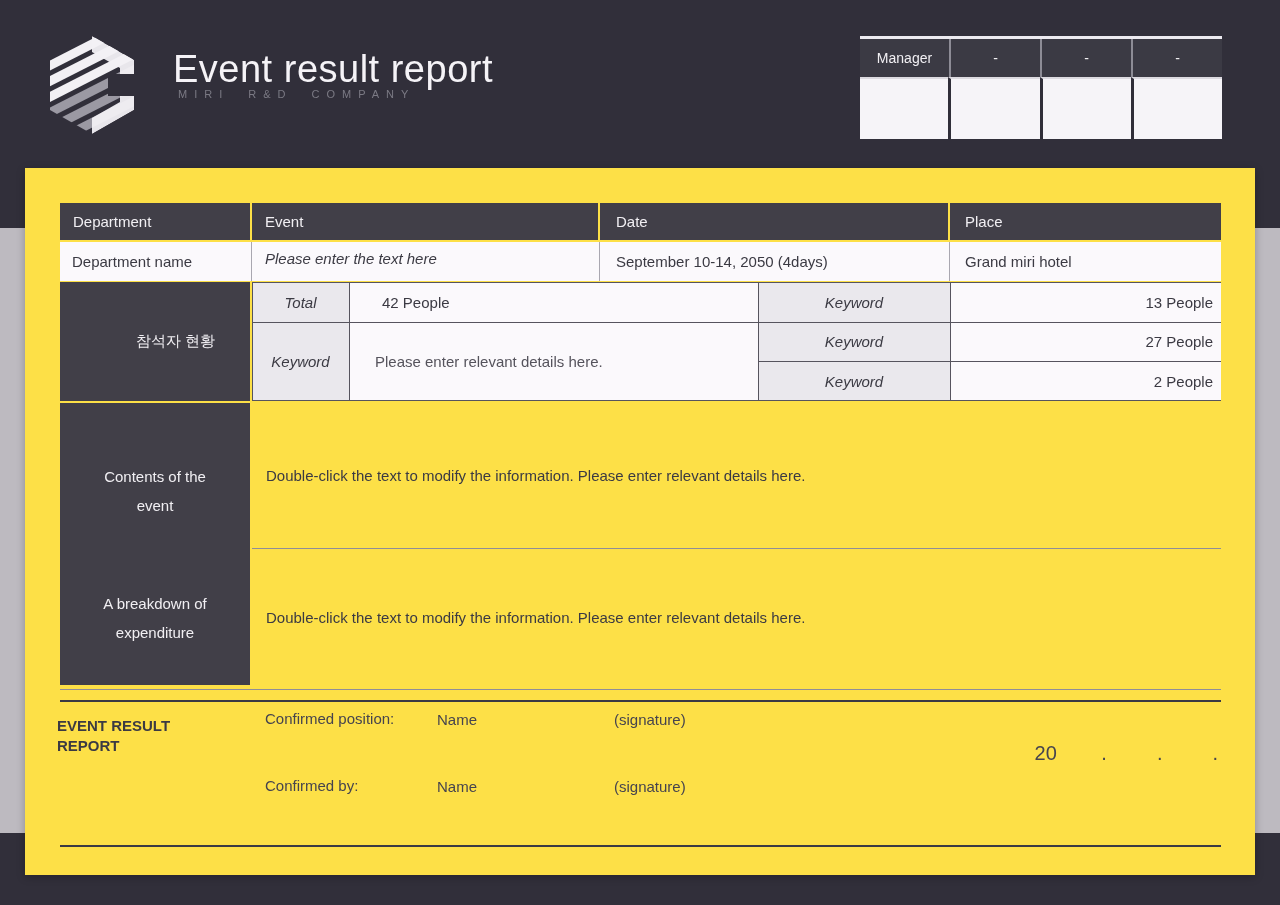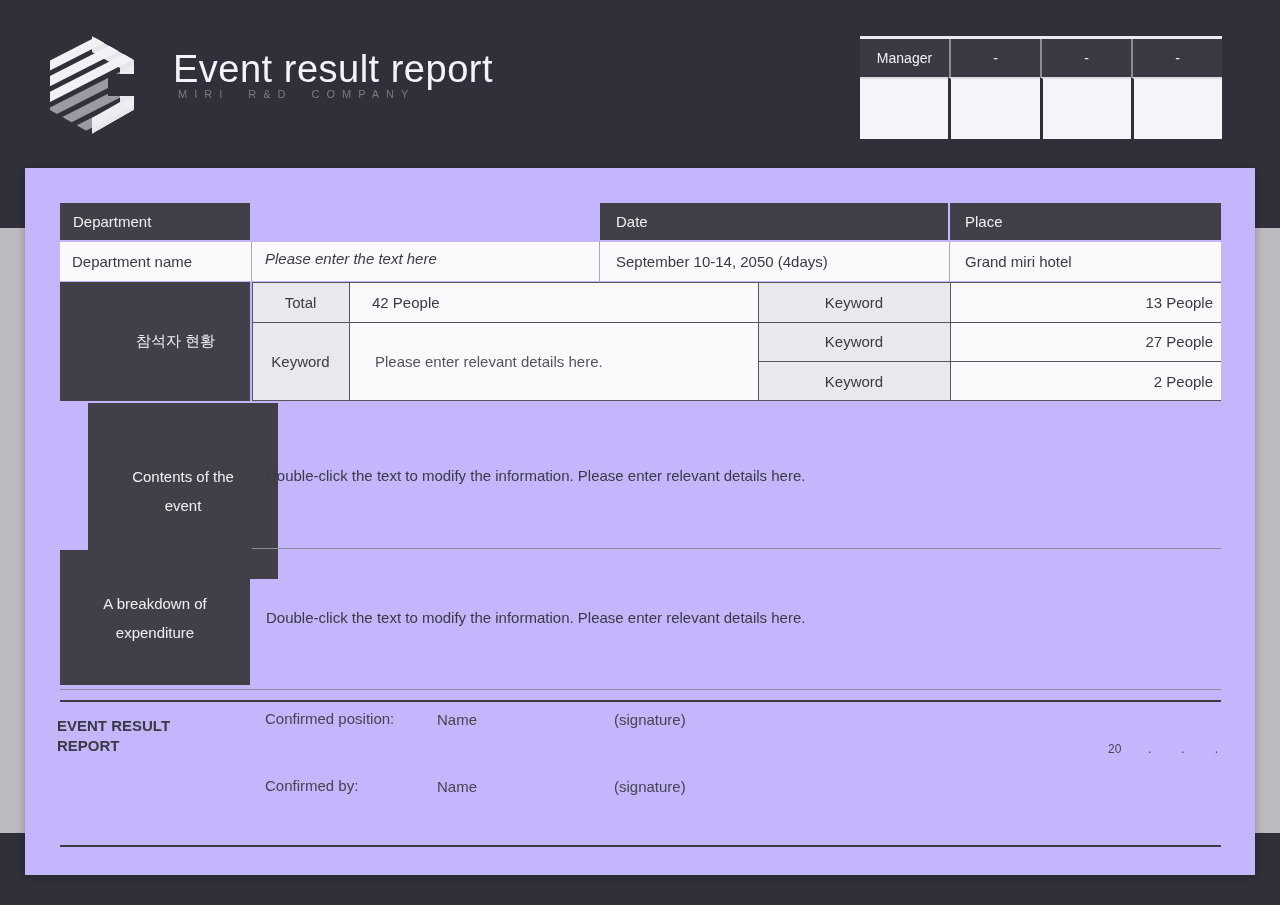--- a/index.html
+++ b/index.html
@@ -45,7 +45,7 @@
   
   .page {
     position:absolute; left:25px; top:168px; width:1230px; height:707px;
-    background:#c4b5fd; box-shadow:0 2px 8px rgba(0,0,0,0.25);
+    background:#fde047; box-shadow:0 2px 8px rgba(0,0,0,0.25);
   }
   .abs { position:absolute; }
   .cell-dark {

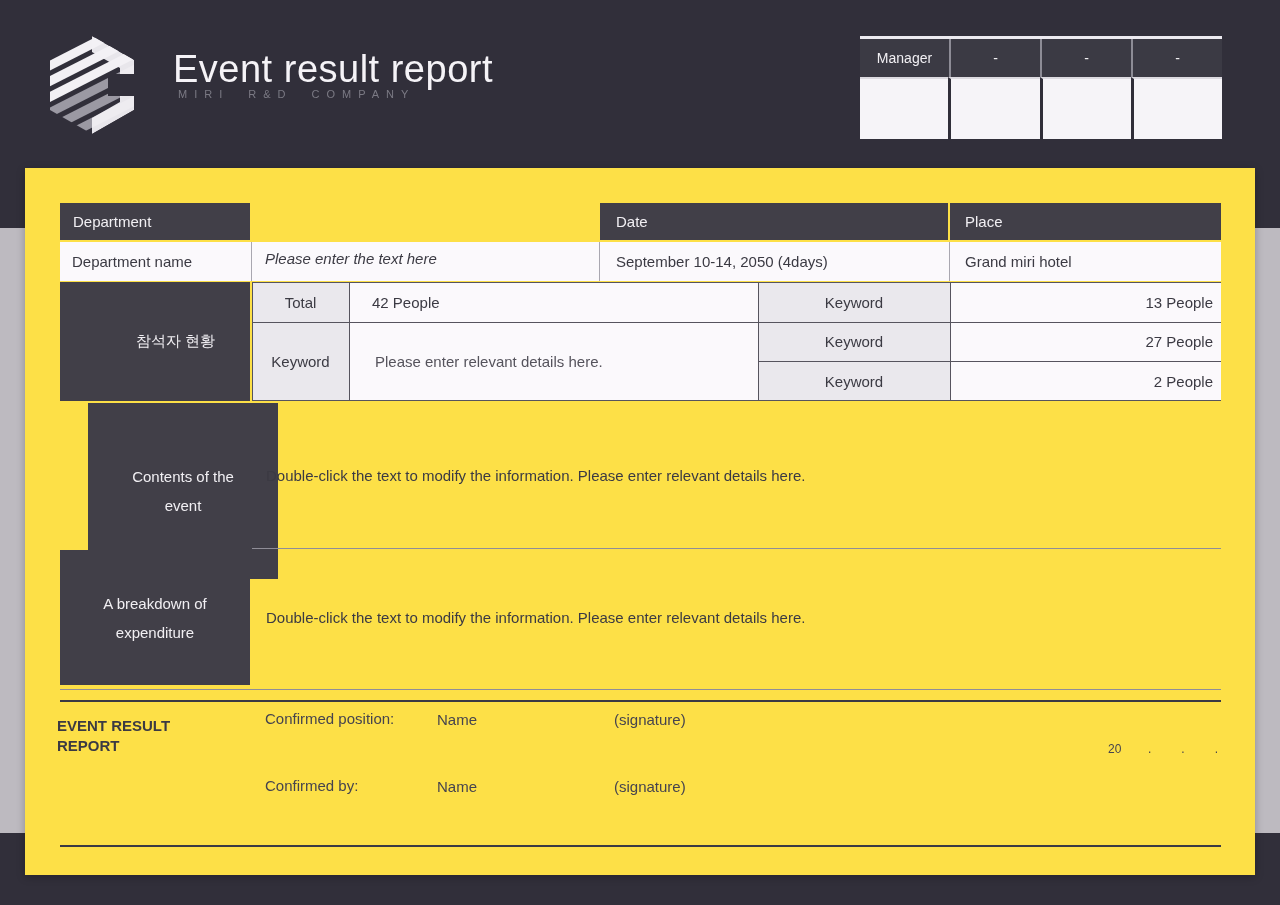--- a/index.html
+++ b/index.html
@@ -131,6 +131,7 @@
 <div class="page">
 
   <div class="abs cell-dark" style="left:35px;top:35px;width:190px;height:37px;justify-content:flex-start;padding-left:13px;">Department</div>
+  <div class="abs cell-dark" style="left:227px;top:35px;width:346px;height:37px;justify-content:flex-start;padding-left:13px;">Event</div>
   <div class="abs cell-dark" style="left:575px;top:35px;width:348px;height:37px;justify-content:flex-start;padding-left:16px;">Date</div>
   <div class="abs cell-dark" style="left:925px;top:35px;width:271px;height:37px;justify-content:flex-start;padding-left:15px;">Place</div>
 

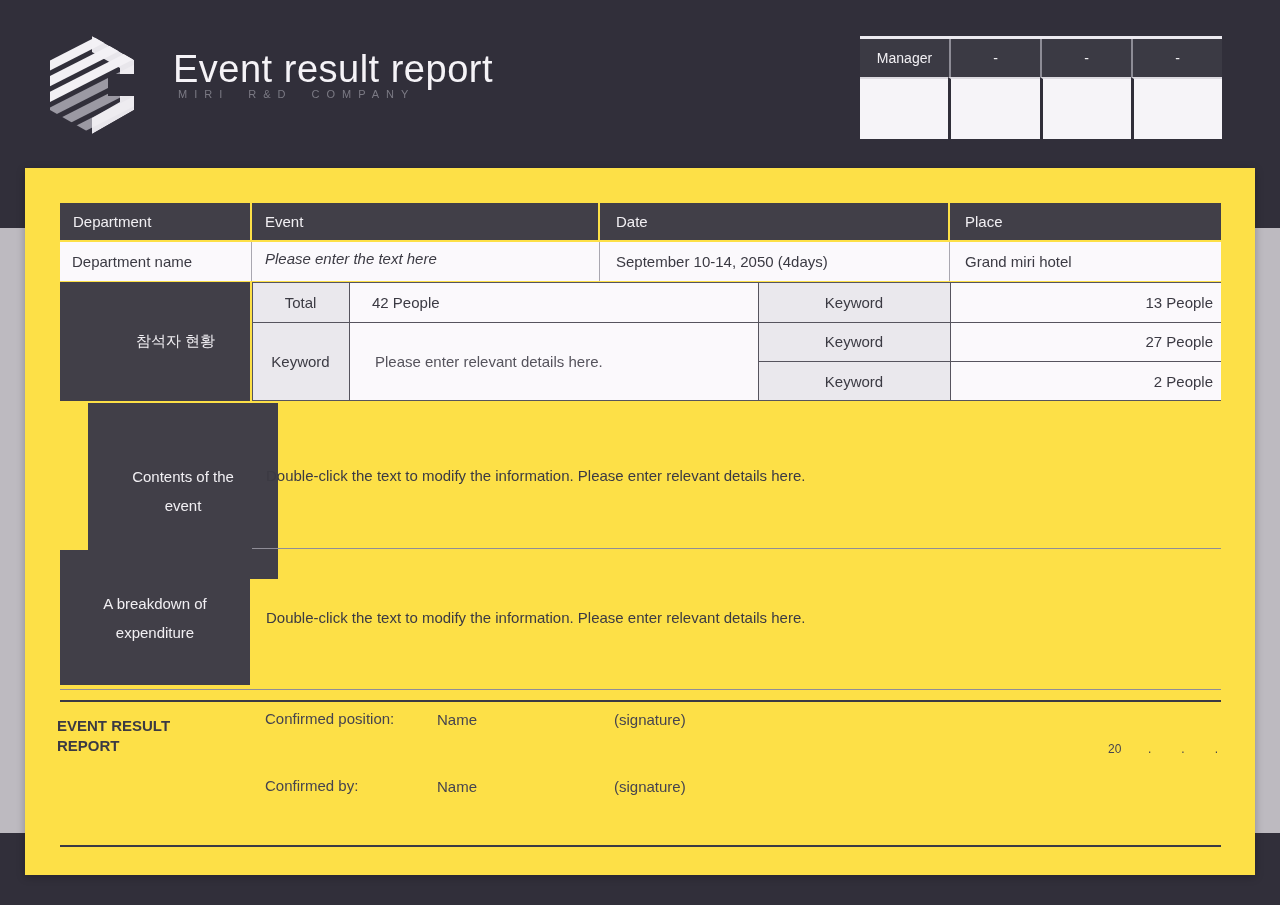--- a/index.html
+++ b/index.html
@@ -68,7 +68,7 @@
     position:absolute; font-size:15px; color:#3b3a43;
     display:flex; align-items:center;
   }
-  .centered { justify-content:center; }
+  .centered { justify-content:center;font-style:italic; }
   .right-al { justify-content:flex-end; }
 
   .footer-title {

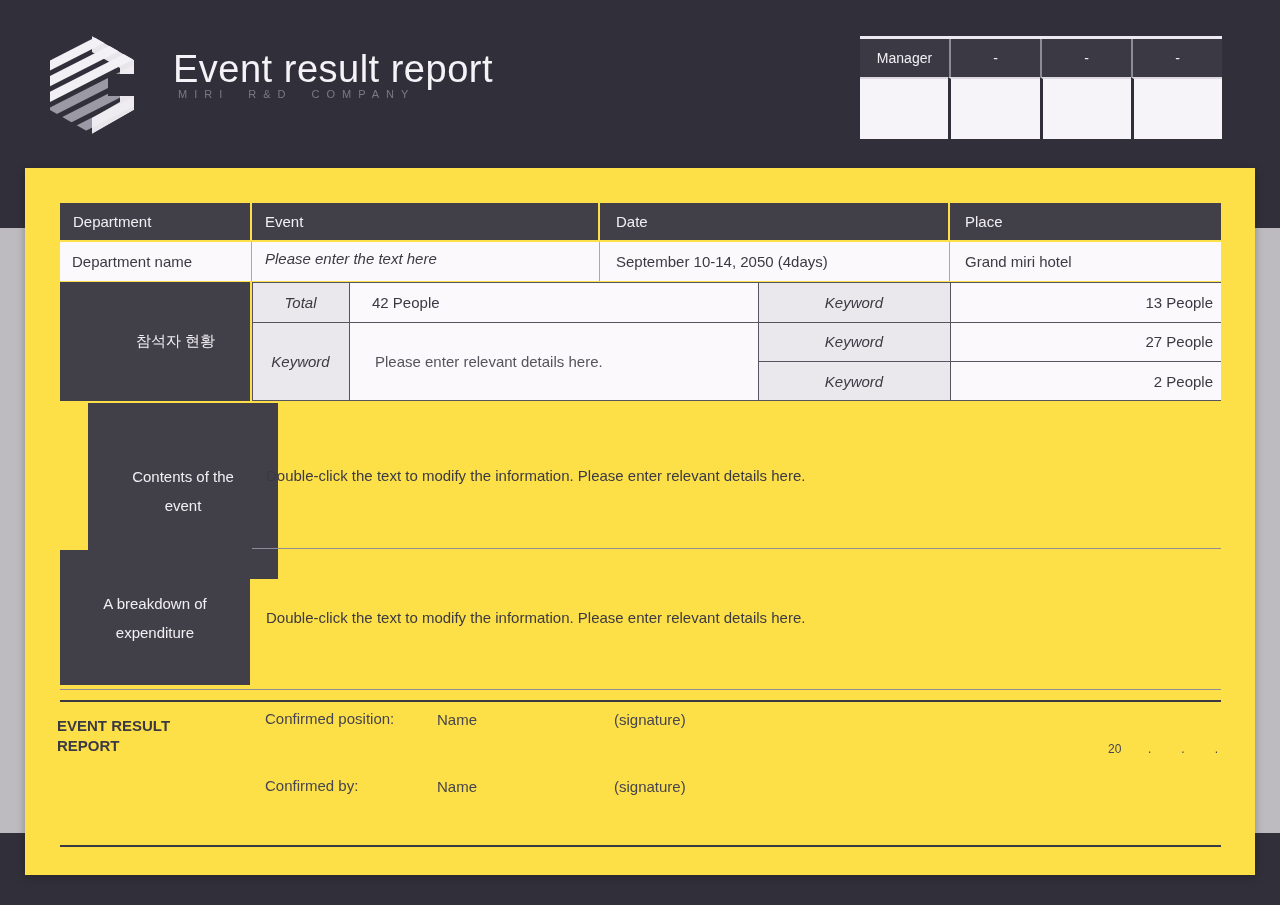--- a/index.html
+++ b/index.html
@@ -169,7 +169,7 @@
     <div class="abs vline" style="left:698px;top:0;height:119px;"></div>
 
     <div class="abs att-text centered" style="left:0;top:0;width:97px;height:40px;">Total</div>
-    <div class="abs att-text" style="left:120px;top:0;height:40px;">42 People</div>
+    <div class="abs att-text" style="left:130px;top:0;height:40px;">42 People</div>
     <div class="abs att-text centered" style="left:0;top:40px;width:97px;height:79px;">Keyword</div>
     <div class="abs att-text" style="left:123px;top:40px;height:79px;color:#55535c;">Please enter relevant details here.</div>
     <div class="abs att-text centered" style="left:506px;top:0;width:192px;height:40px;">Keyword</div>

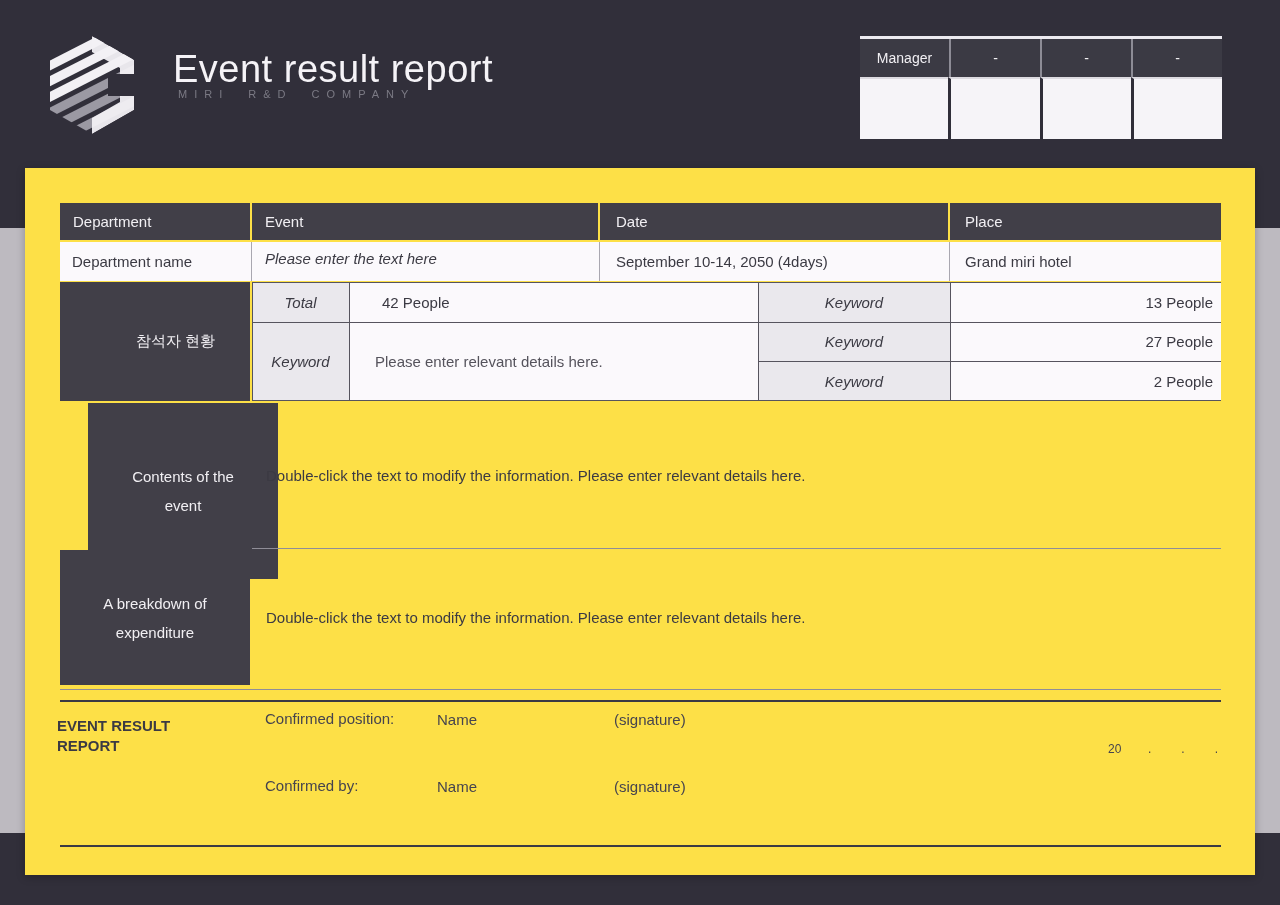--- a/index.html
+++ b/index.html
@@ -180,7 +180,7 @@
     <div class="abs att-text right-al" style="left:698px;top:79px;width:263px;height:40px;">2 People</div>
   </div>
 
-  <div class="abs cell-dark" style="left:35px;top:235px;width:190px;height:176px;margin-left:28px;">
+  <div class="abs cell-dark" style="left:35px;top:235px;width:190px;height:176px;">
     <div class="wrap2">Contents of the event</div>
   </div>
   <div class="abs att-text" style="left:241px;top:235px;height:145px;">Double-click the text to modify the information. Please enter relevant details here.</div>

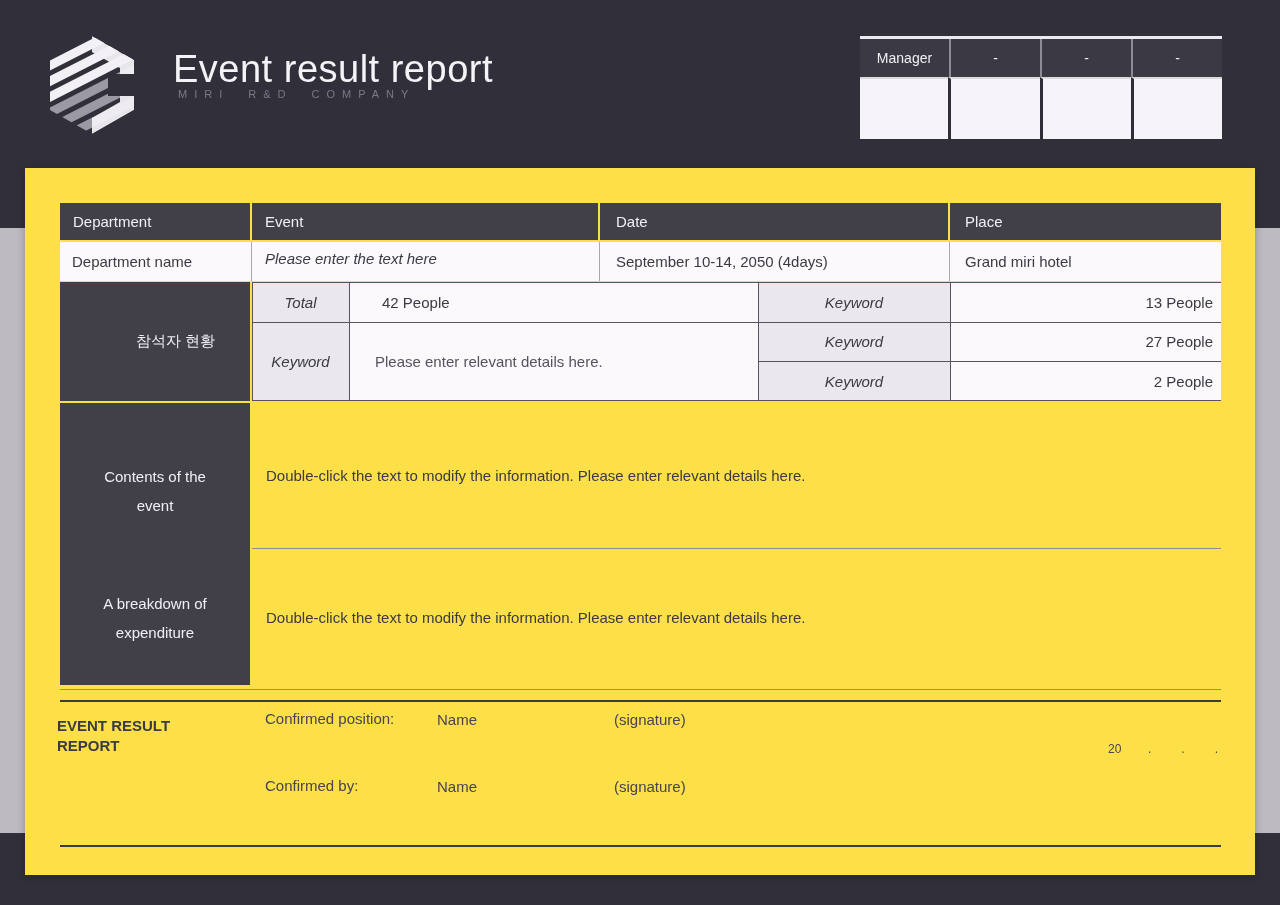--- a/index.html
+++ b/index.html
@@ -80,7 +80,7 @@
     position:absolute; right:34px; top:551px; font-size:15.5px; color:#46444e; text-align:right;
   }
   .dateline {
-    position:absolute; right:37px; top:574px; font-size:12px; color:#46444e;
+    position:absolute; right:37px; top:574px; font-size:20px; color:#46444e;
     white-space:pre; text-align:right;
   }
 </style>

